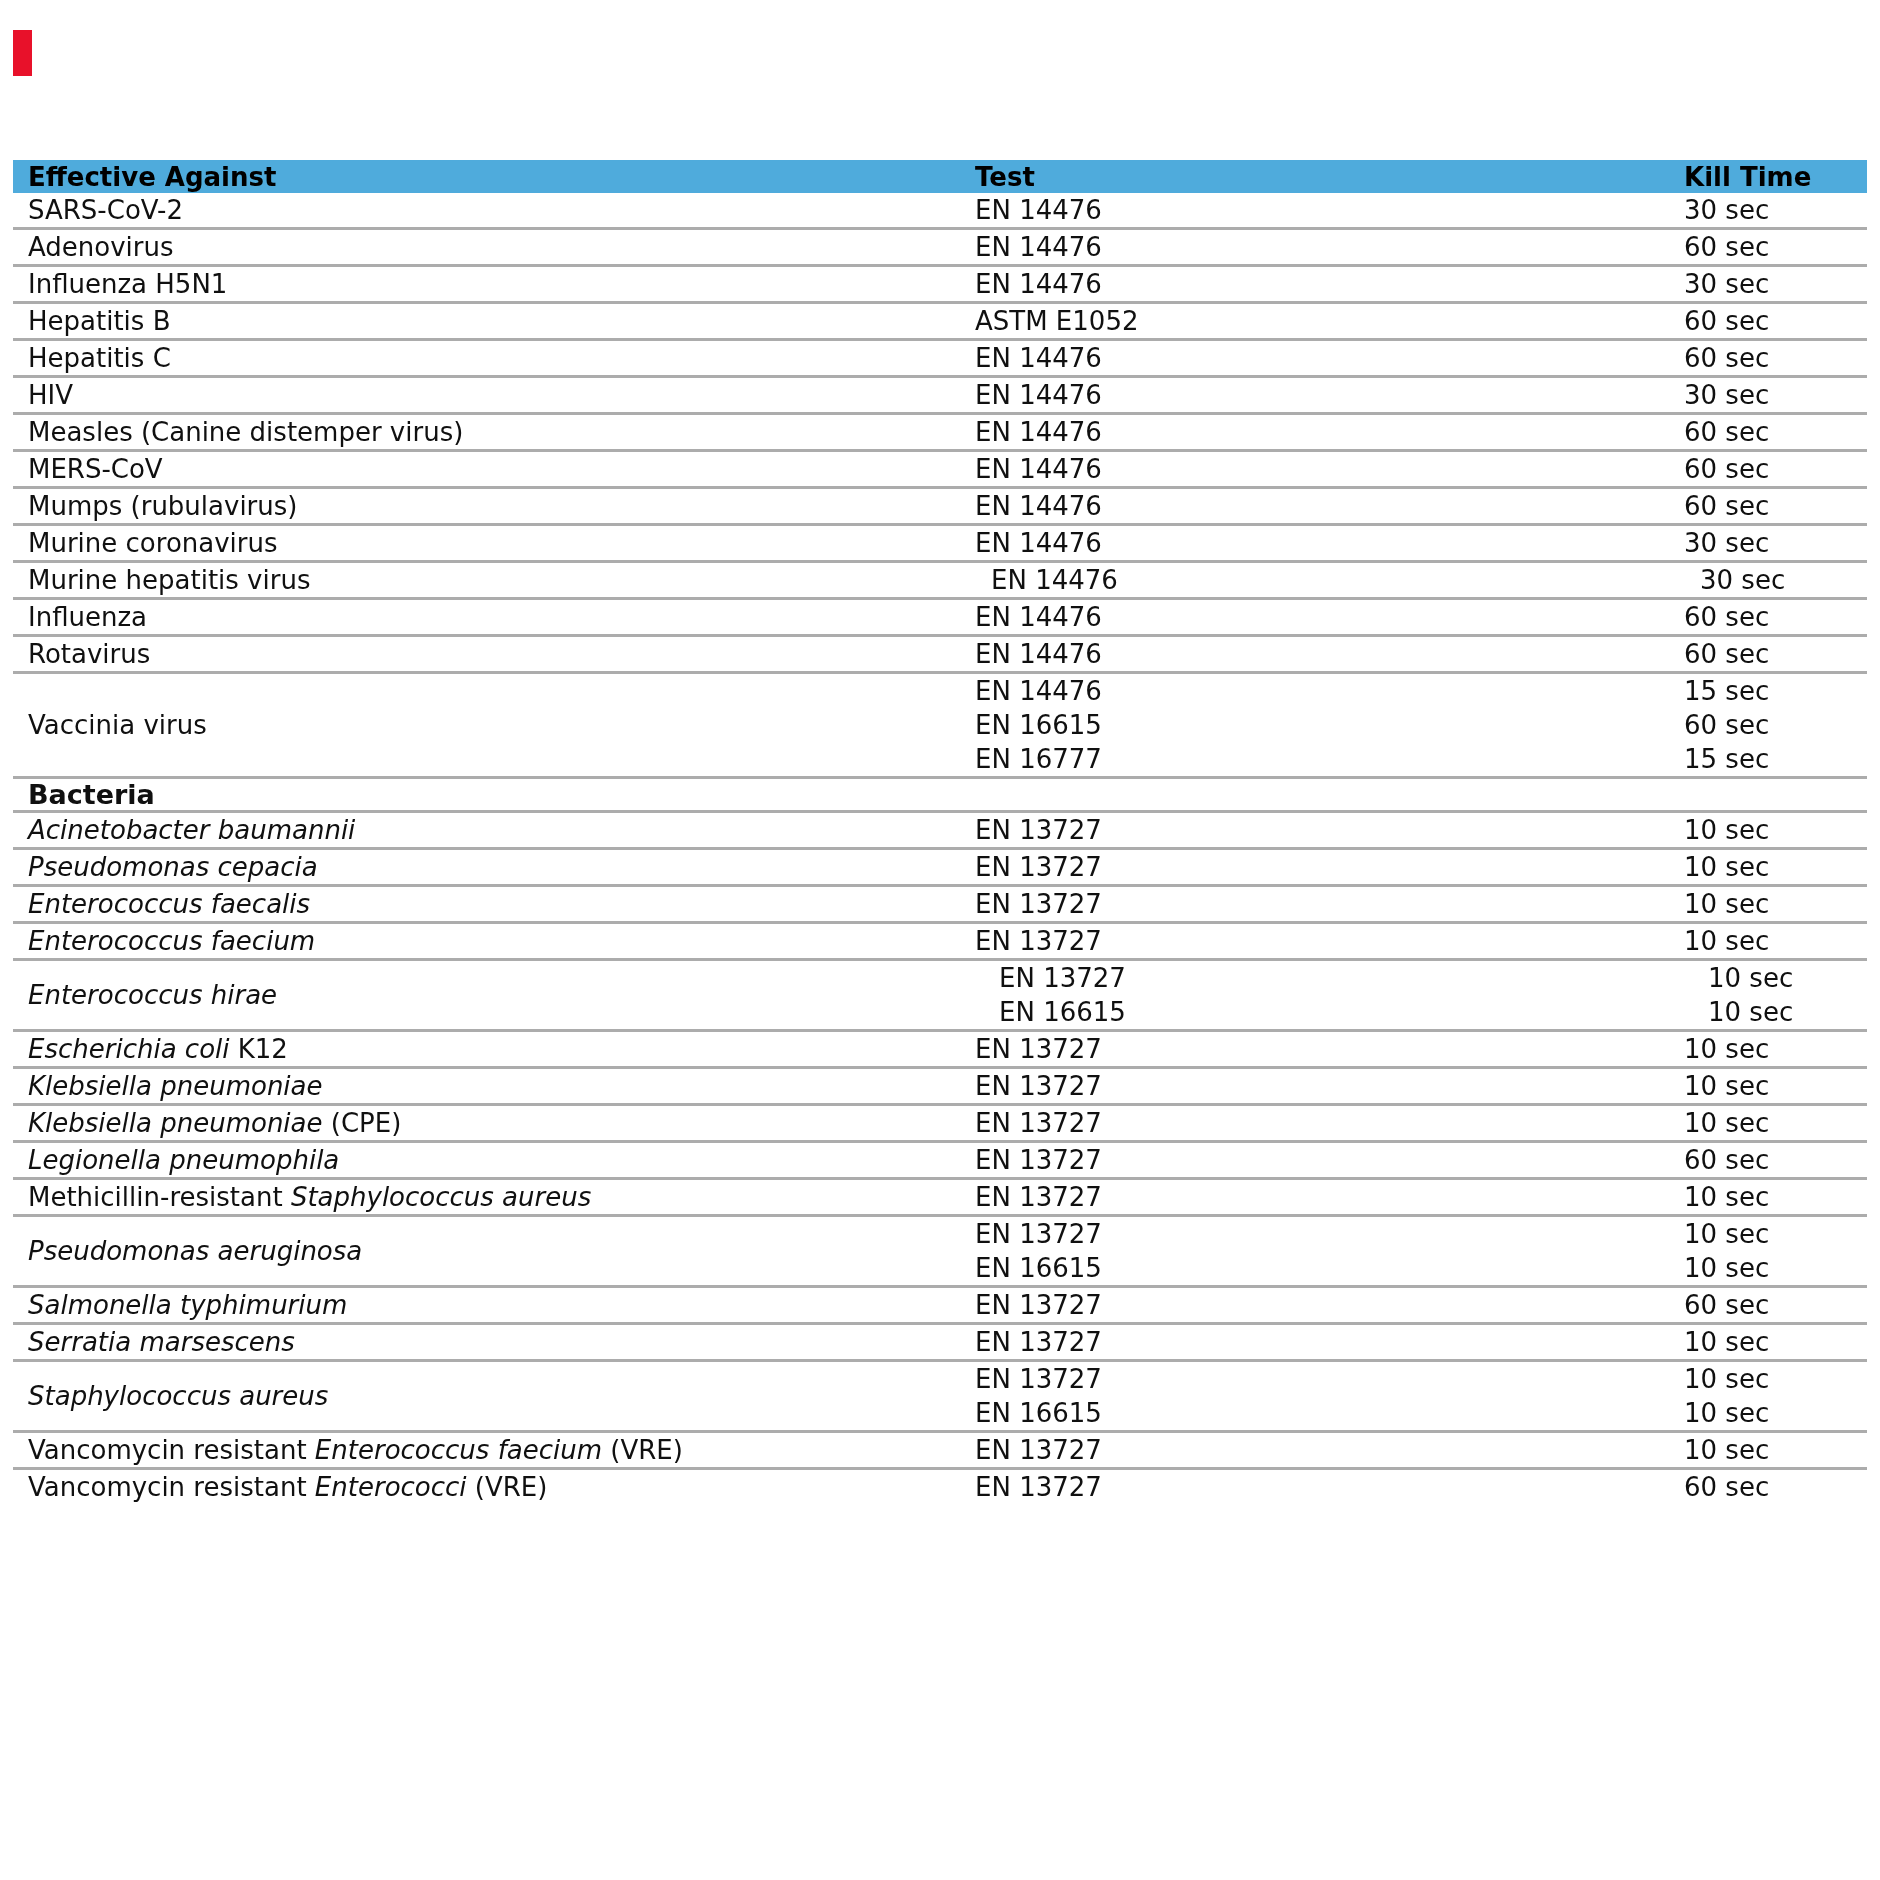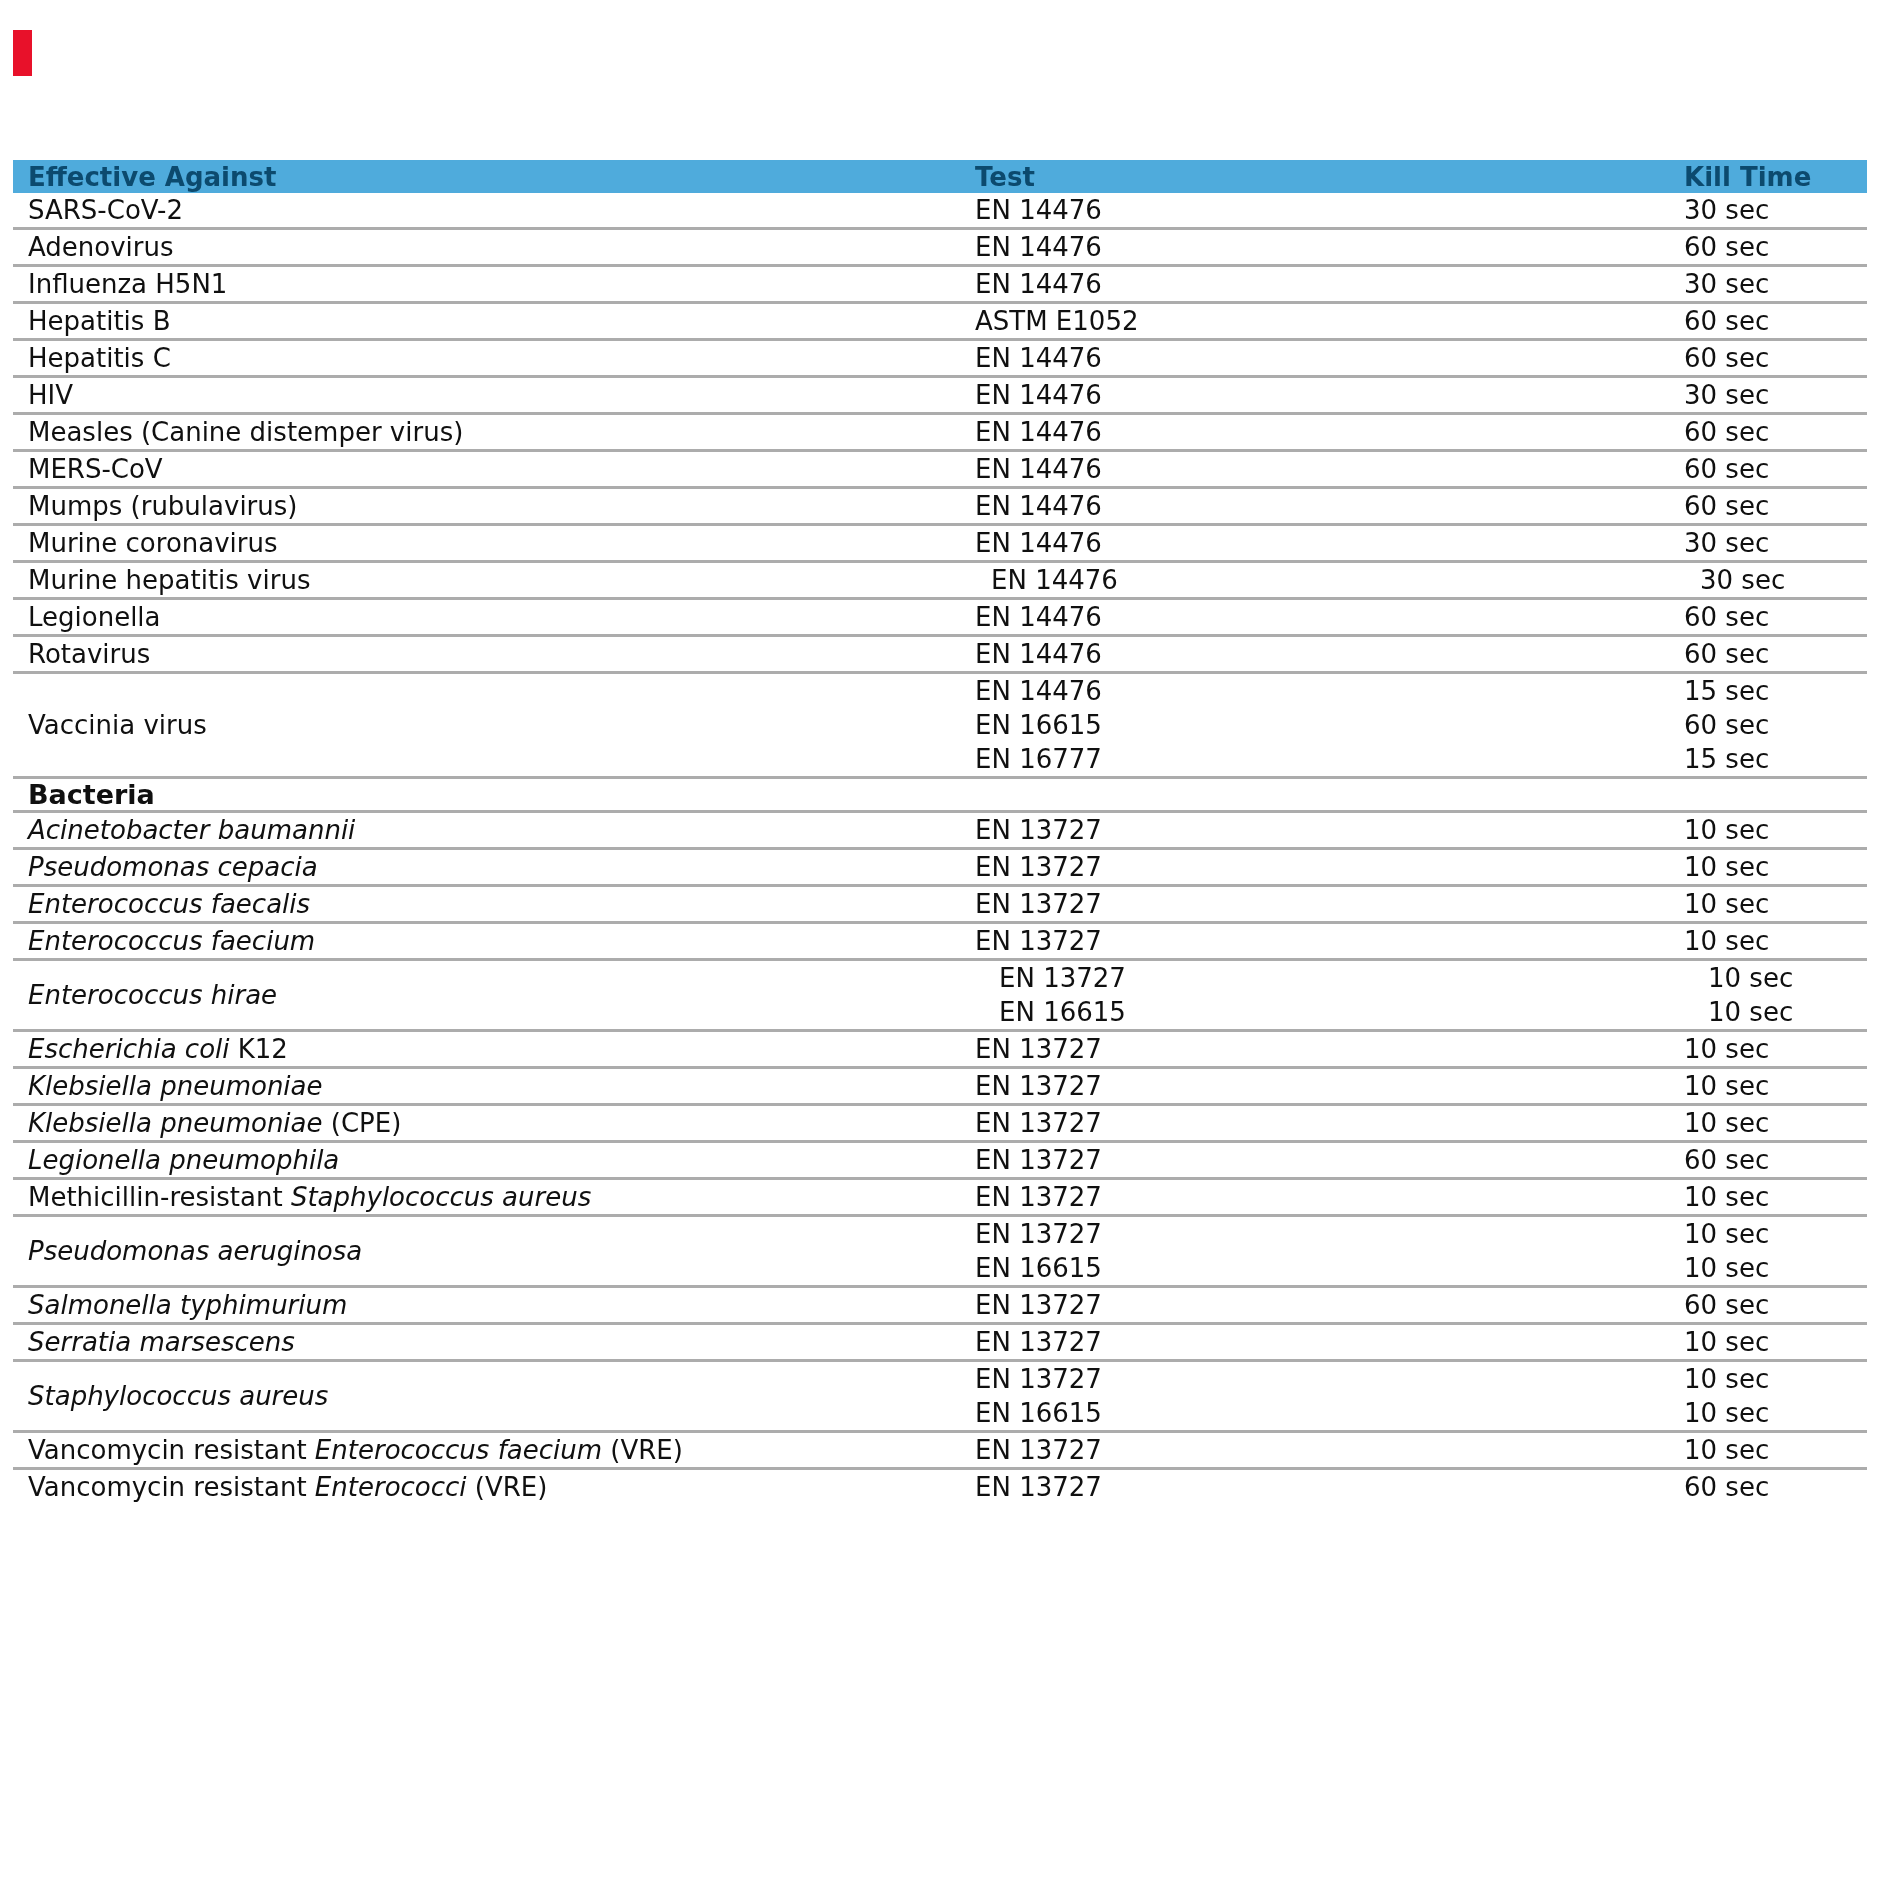--- a/index.html
+++ b/index.html
@@ -22,7 +22,7 @@
     display:flex; align-items:center;
     height:33px;
     background:#4fabdc;
-    color:#0c4a6e; font-weight:bold; font-size:26px;
+    color:#000000; font-weight:bold; font-size:26px;
   }
   .hcell-1{ width:962px; padding-left:15px; }
   .hcell-2{ width:709px; }

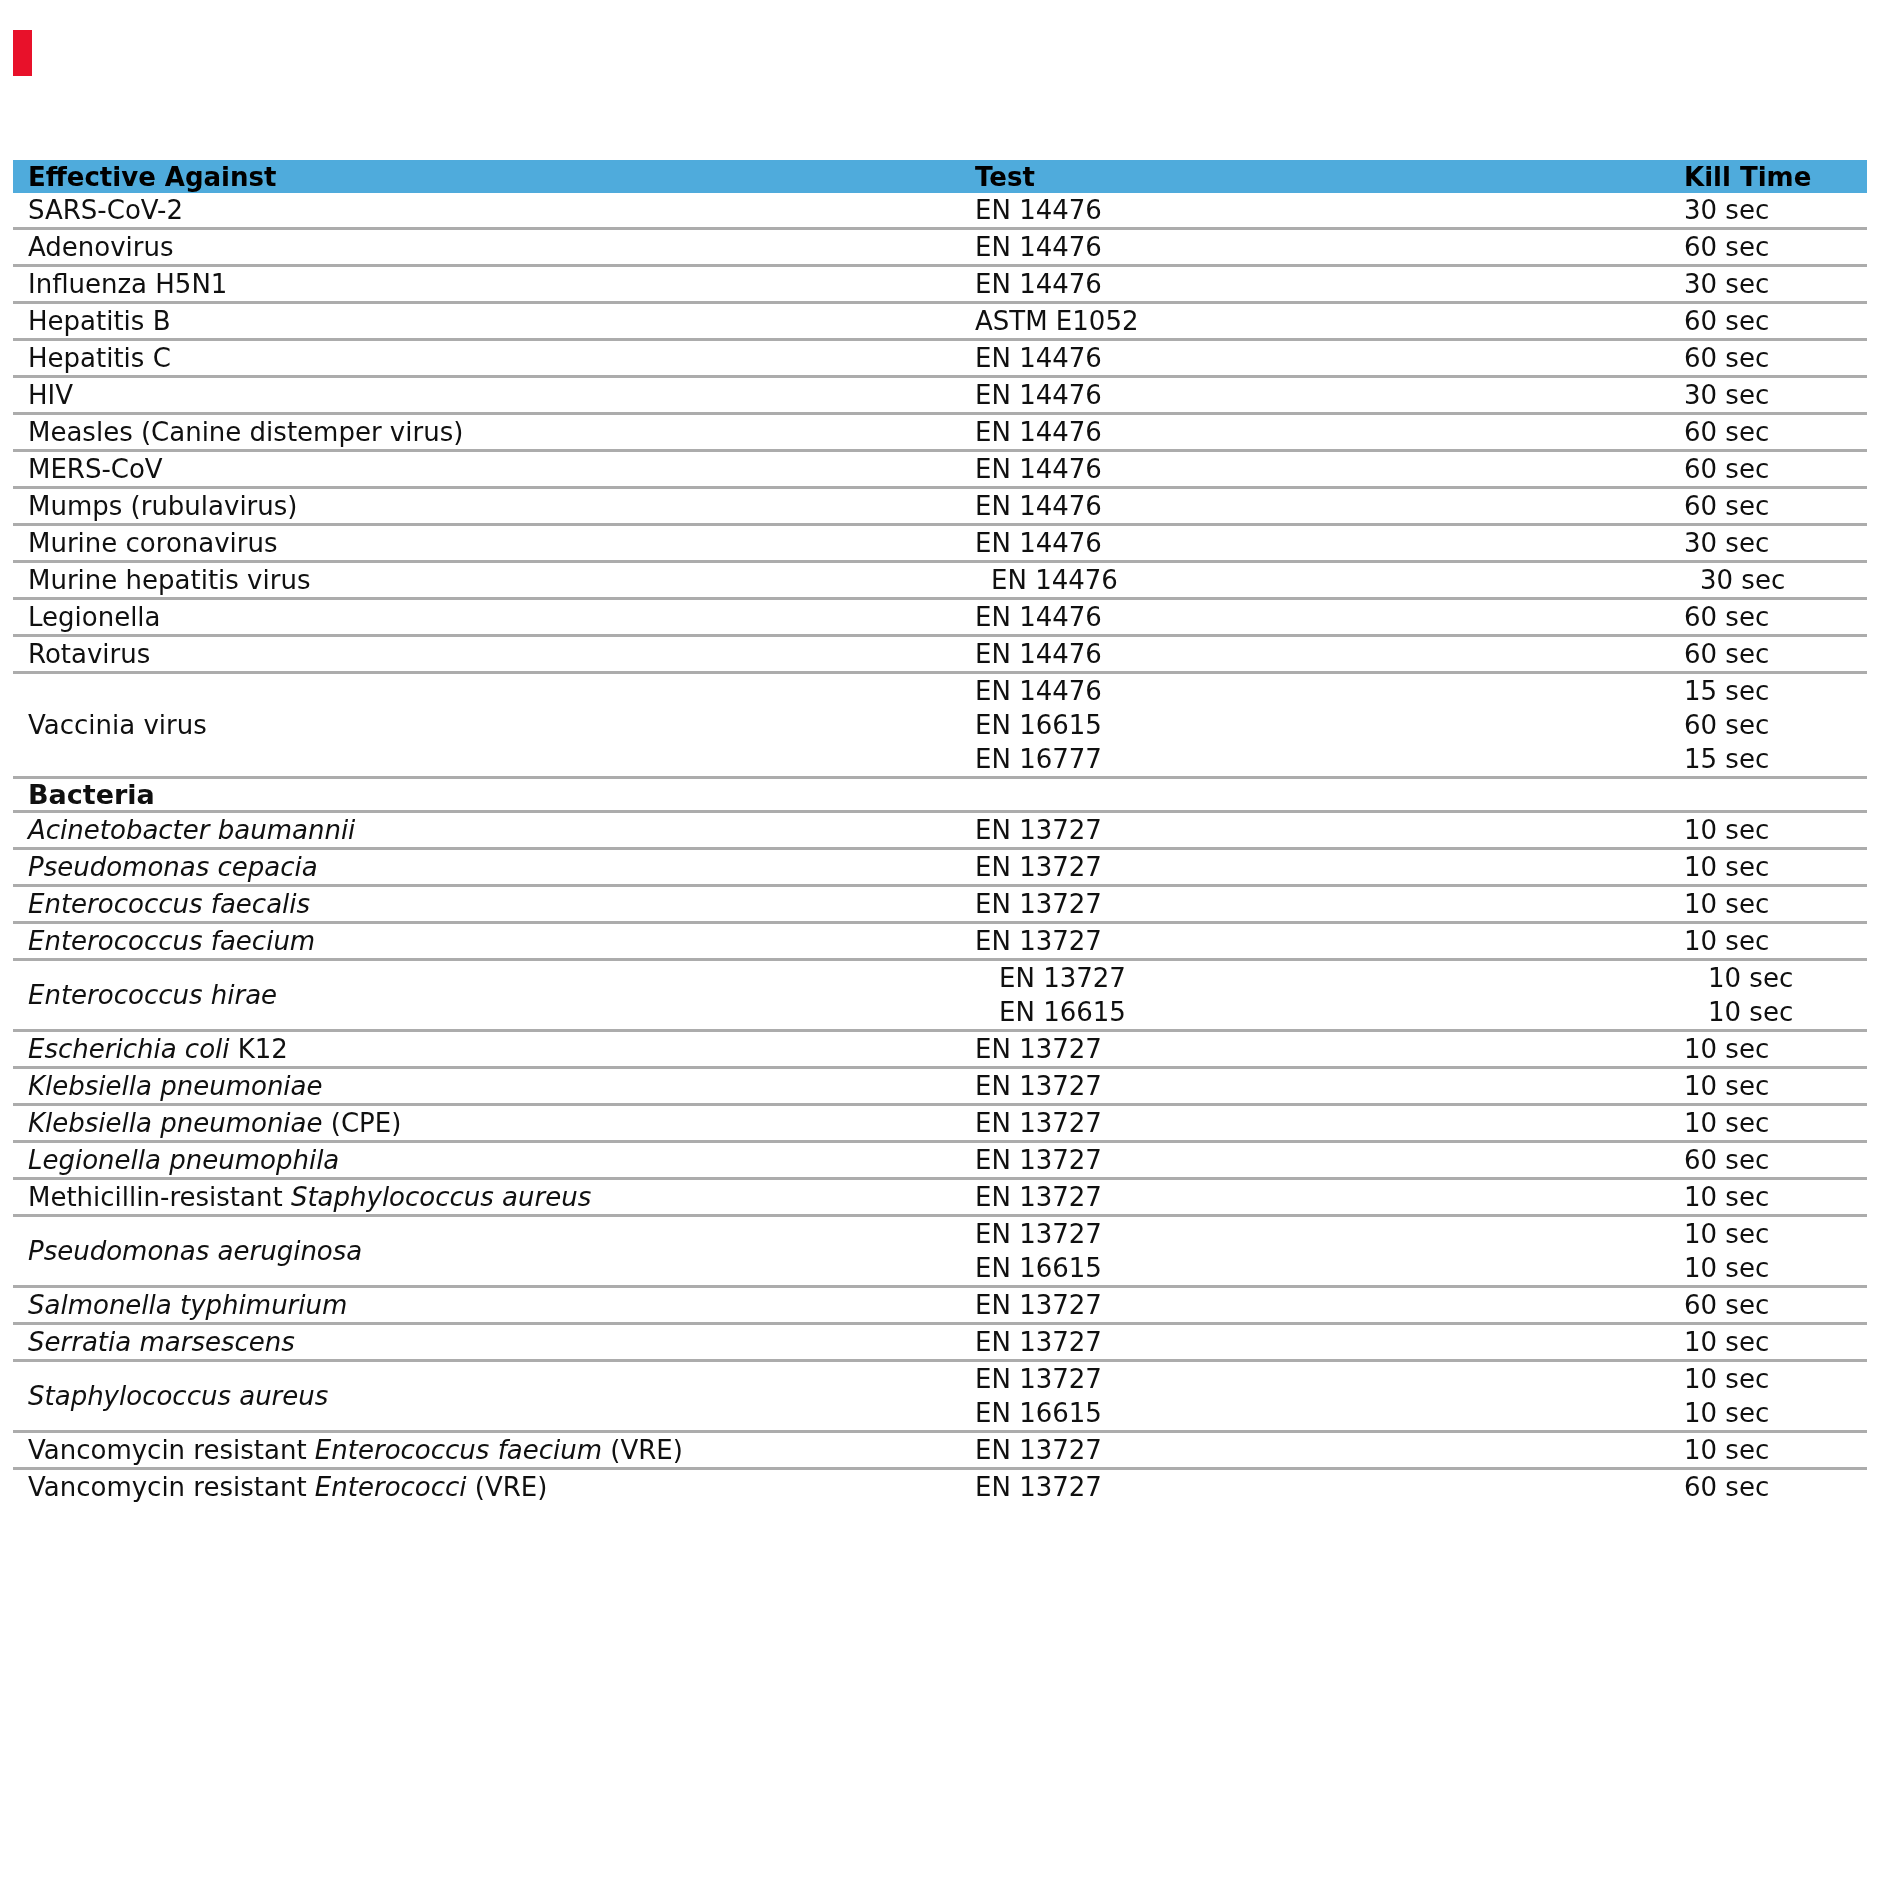--- a/index.html
+++ b/index.html
@@ -163,7 +163,7 @@
         </div>
       </div>
       <div class="t-row" style="border-bottom-color: rgb(172, 172, 172);">
-        <div class="name-cell"><span>Legionella</span></div>
+        <div class="name-cell"><span>Influenza</span></div>
         <div class="sub-rows">
           <div class="sub-row">
             <div class="test-cell">EN 14476</div>

